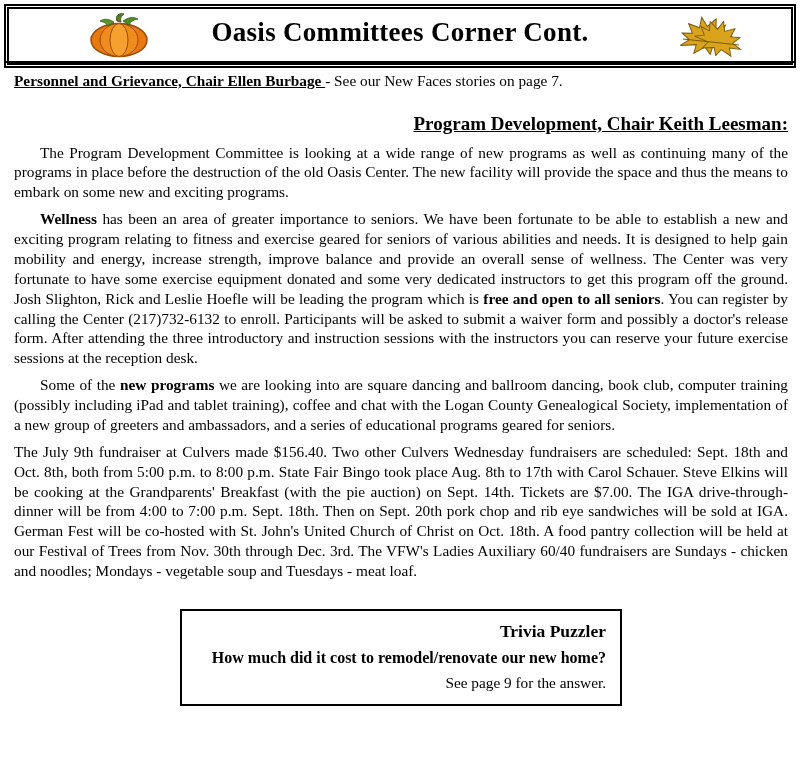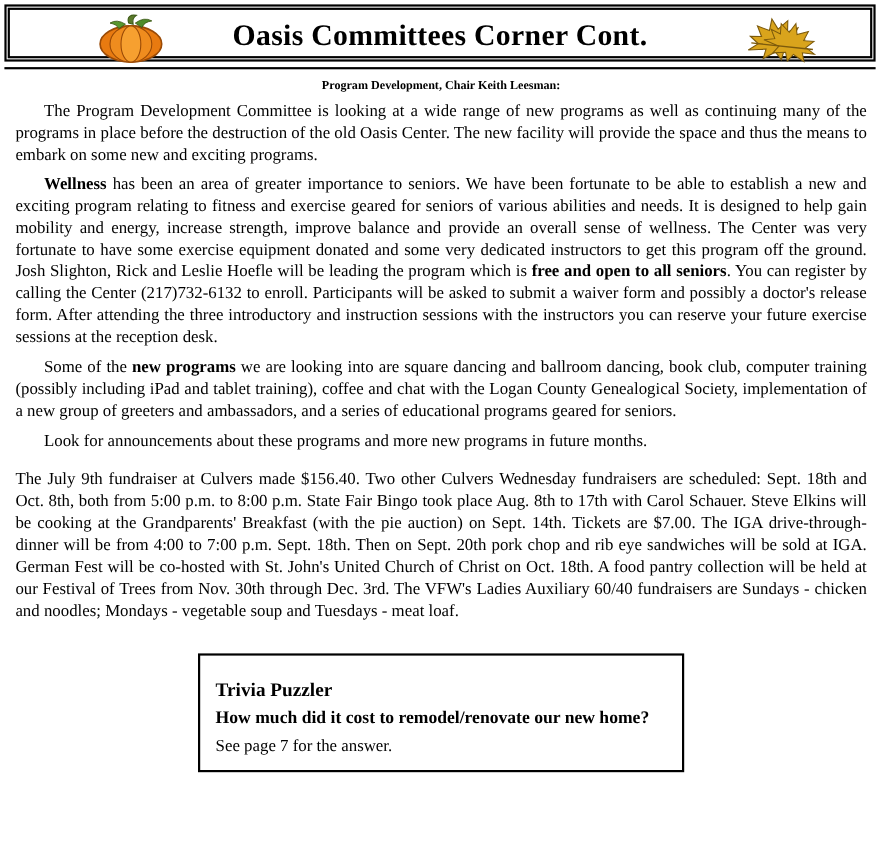--- a/index.html
+++ b/index.html
@@ -12,7 +12,7 @@
     overflow: hidden;
   }
   .header-box {
-    position: absolute; top: 4px; left: 4px; width: 792px; height: 52px;
+    position: absolute; top: 4px; left: 4px; width: 792px; height: 64px;
     border: 5px double #000;
     background: #fff;
   }

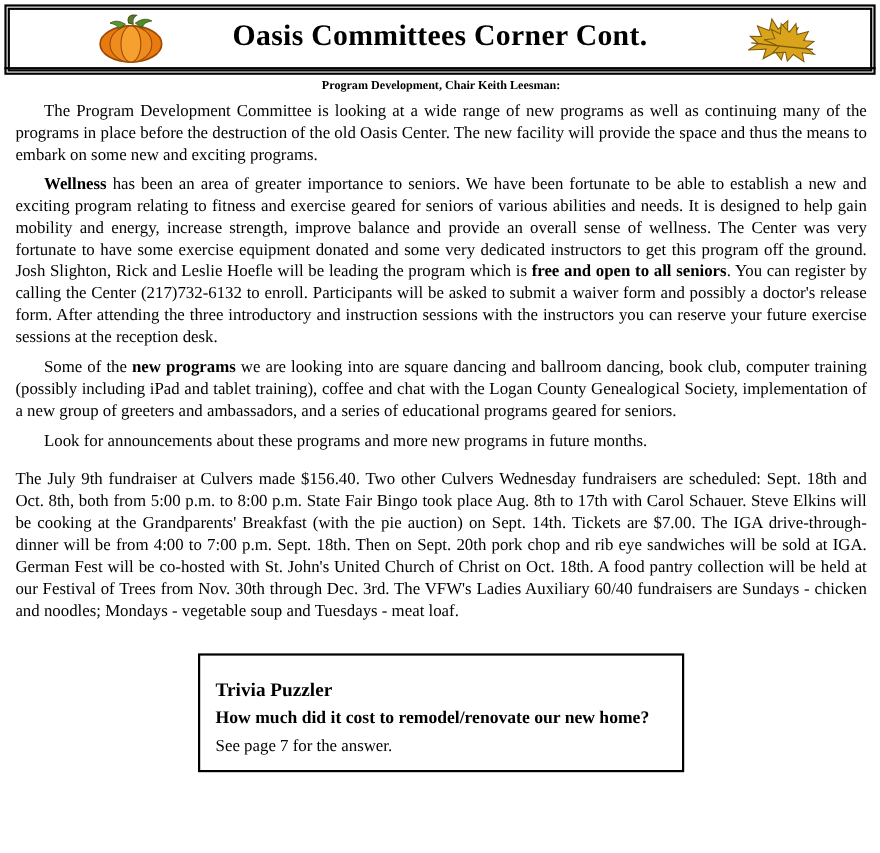--- a/index.html
+++ b/index.html
@@ -87,6 +87,7 @@
 
   <div class="content">
 
+    <p class="para personnel-line"><span class="bold-u">Personnel and Grievance, Chair Ellen Burbage </span><span> - See our New Faces stories on page 7.</span></p>
 
     <h2 class="section-heading">Program Development, Chair Keith Leesman:</h2>
 

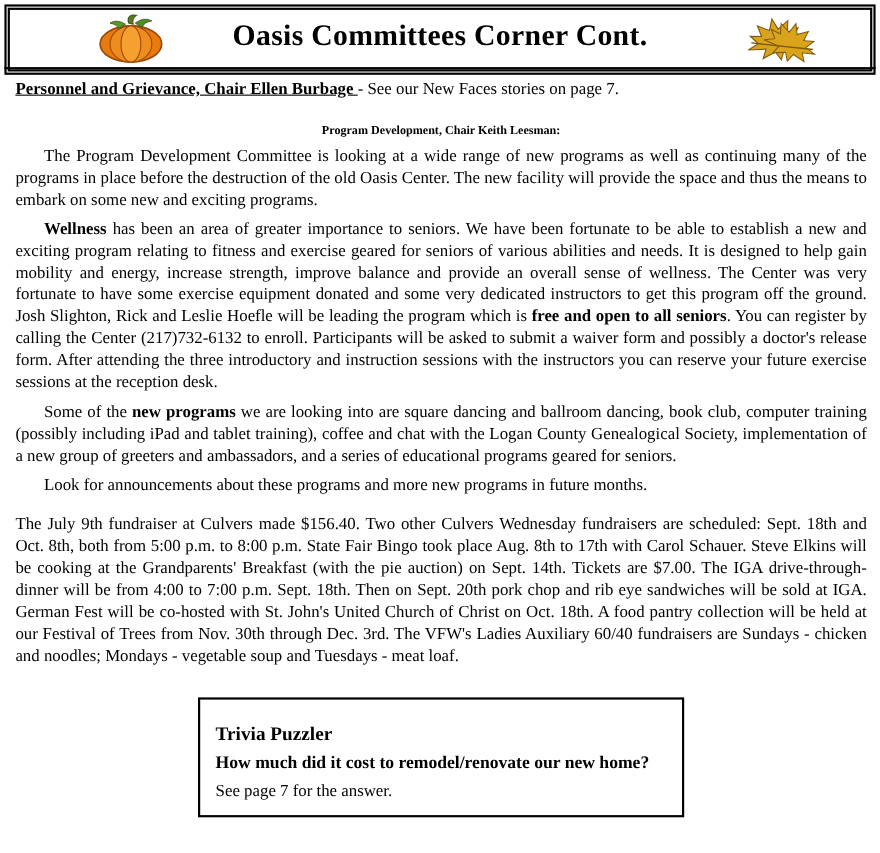--- a/index.html
+++ b/index.html
@@ -40,8 +40,8 @@
   .bold-u { font-weight: bold; text-decoration: underline; }
   .personnel-line { margin-bottom: 21px; }
   .section-heading {
-    font-size: 11px; font-weight: bold; 
-    margin: 0 0 6px 0; text-align: center;
+    font-size: 19px; font-weight: bold; text-decoration: underline;
+    margin: 0 0 6px 0; text-align: right;
   }
   .last-program-para { margin-bottom: 16px; }
   .trivia-box {

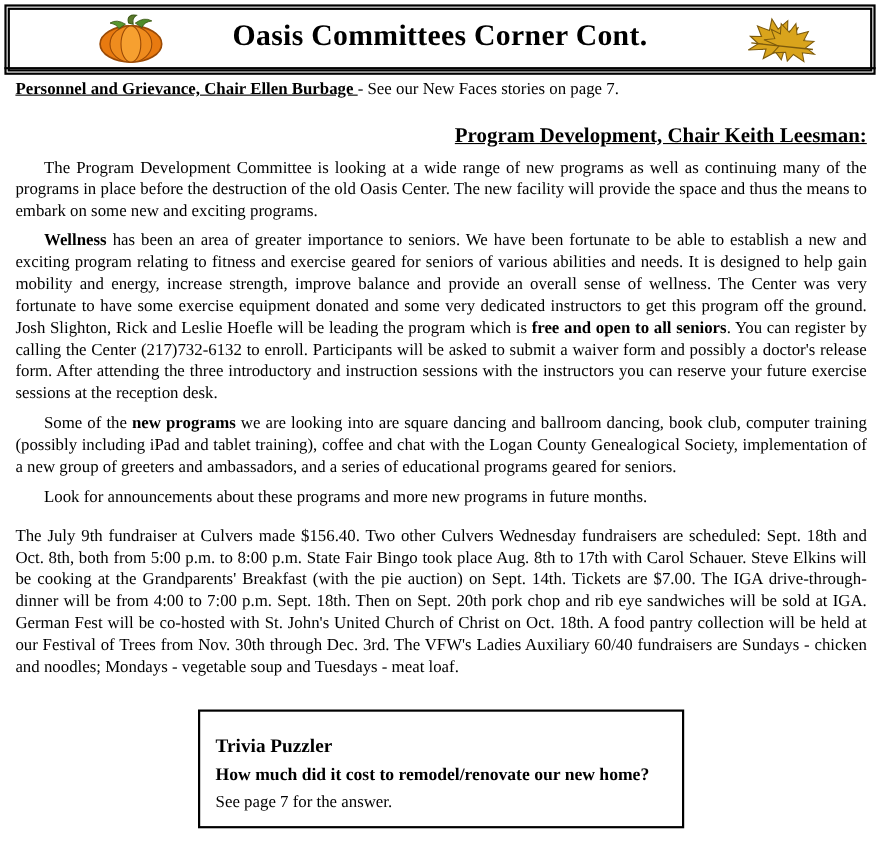--- a/index.html
+++ b/index.html
@@ -97,7 +97,6 @@
 
     <p class="para indent"><span>Some of the </span><span class="bold">new programs</span><span> we are looking into are square dancing and ballroom dancing, book club, computer training (possibly including iPad and tablet training), coffee and chat with the Logan County Genealogical Society, implementation of a new group of greeters and ambassadors, and a series of educational programs geared for seniors.</span></p>
 
-    <p class="para indent last-program-para">Look for announcements about these programs and more new programs in future months.</p>
 
 
     <p class="para">The July 9th fundraiser at Culvers made $156.40.  Two other Culvers Wednesday fundraisers are scheduled:  Sept. 18th and Oct. 8th, both from 5:00 p.m. to 8:00 p.m.  State Fair Bingo took place Aug. 8th to 17th with Carol Schauer.  Steve Elkins will be cooking at the Grandparents' Breakfast (with the pie auction) on Sept. 14th.  Tickets are $7.00.  The IGA drive-through-dinner will be from 4:00 to 7:00 p.m. Sept. 18th.  Then on Sept. 20th pork chop and rib eye sandwiches will be sold at IGA.  German Fest will be co-hosted with St. John's United Church of Christ on Oct. 18th.  A food pantry collection will be held at our Festival of Trees from Nov. 30th through Dec. 3rd.  The VFW's Ladies Auxiliary 60/40 fundraisers are Sundays - chicken and noodles; Mondays - vegetable soup and Tuesdays - meat loaf.</p>

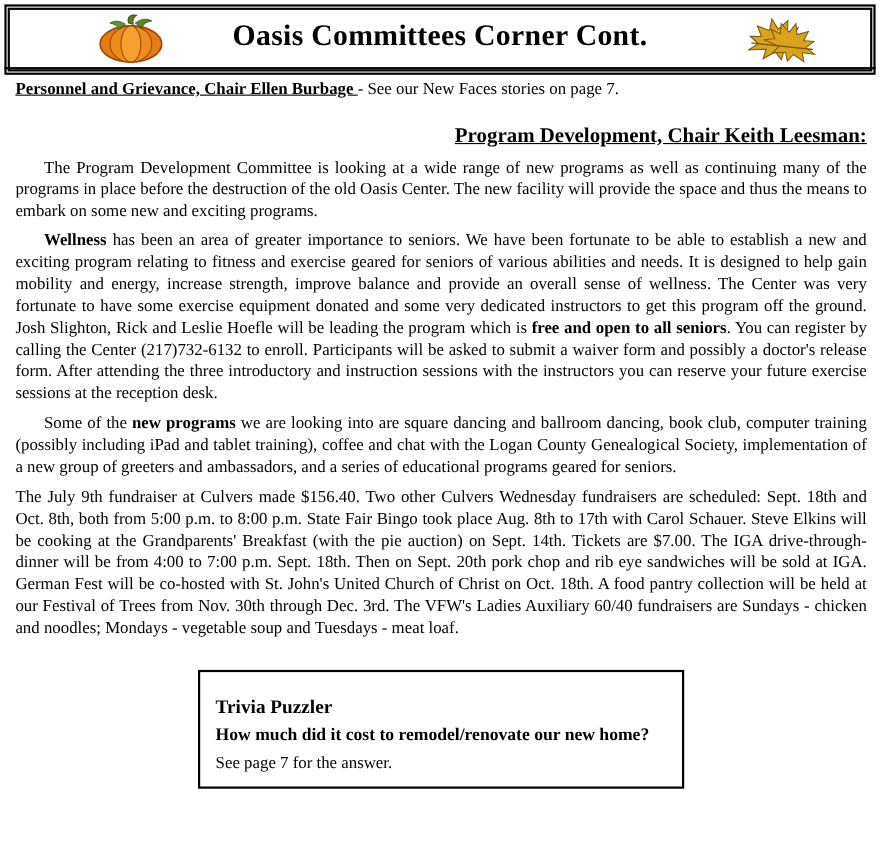--- a/index.html
+++ b/index.html
@@ -48,8 +48,8 @@
     width: 442px;
     margin: 28px auto 0 auto;
     border: 2px solid #000;
-    padding: 20px 14px 11px 14px;
-    text-align: left;
+    padding: 9px 14px 11px 14px;
+    text-align: right;
     text-indent: 0;
   }
   .trivia-title { font-size: 17.5px; font-weight: bold; margin-bottom: 5px; }

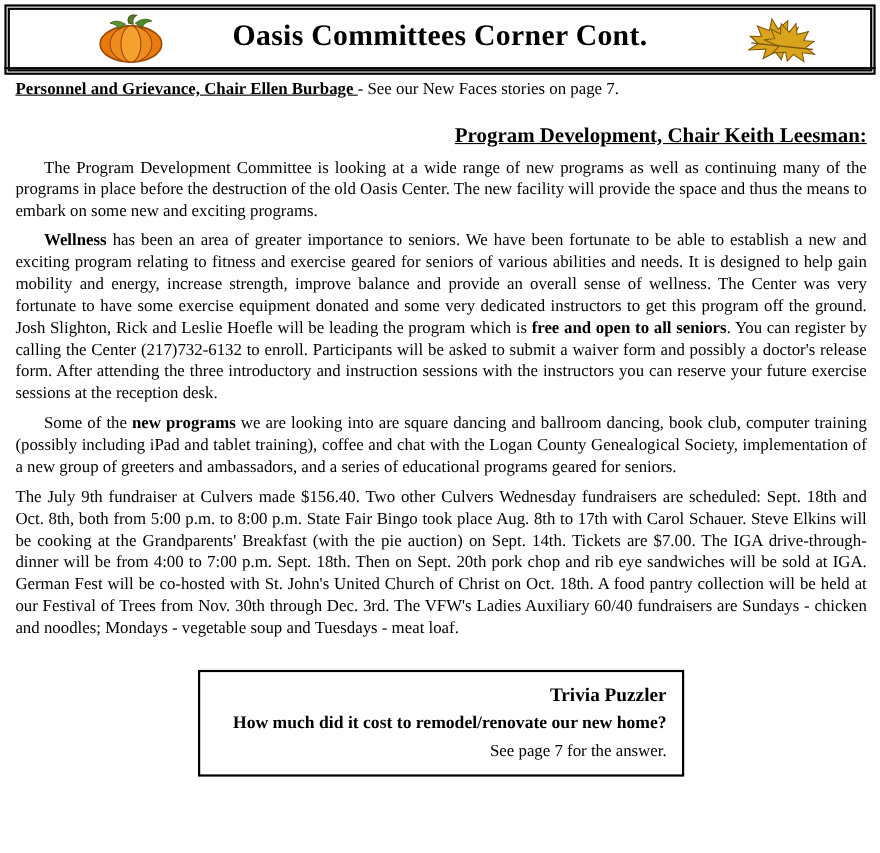--- a/index.html
+++ b/index.html
@@ -104,7 +104,7 @@
     <div class="trivia-box">
       <div class="trivia-title">Trivia Puzzler</div>
       <div class="trivia-question">How much did it cost to remodel/renovate our new home?</div>
-      <div class="trivia-note">See page 7 for the answer.</div>
+      <div class="trivia-note">See page 9 for the answer.</div>
     </div>
 
   </div>

